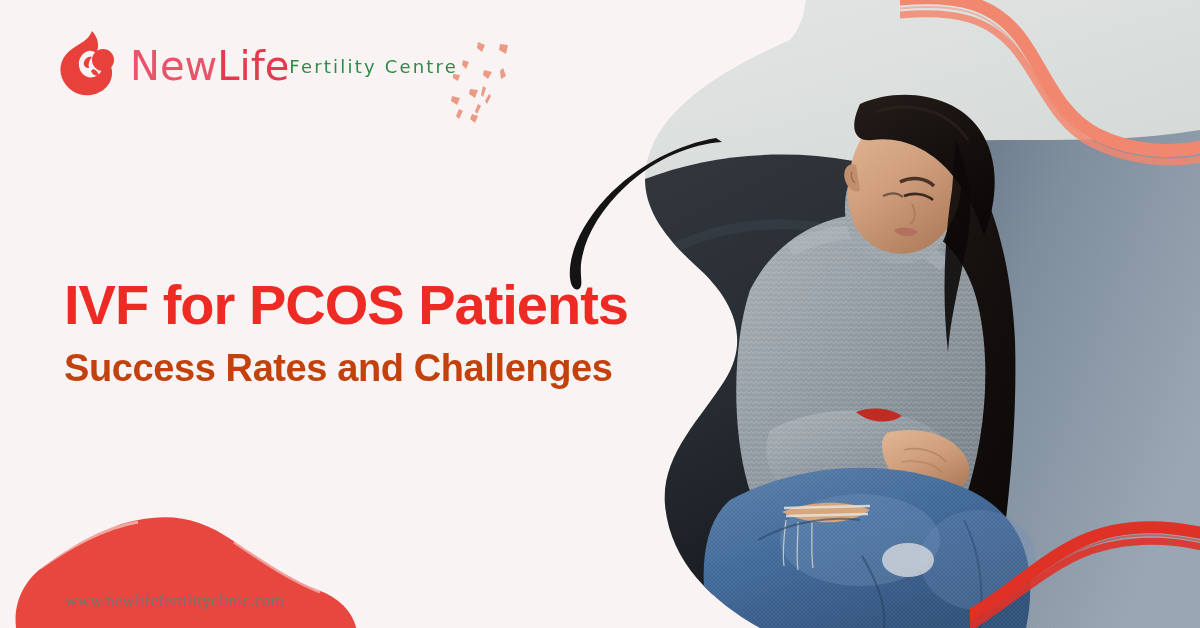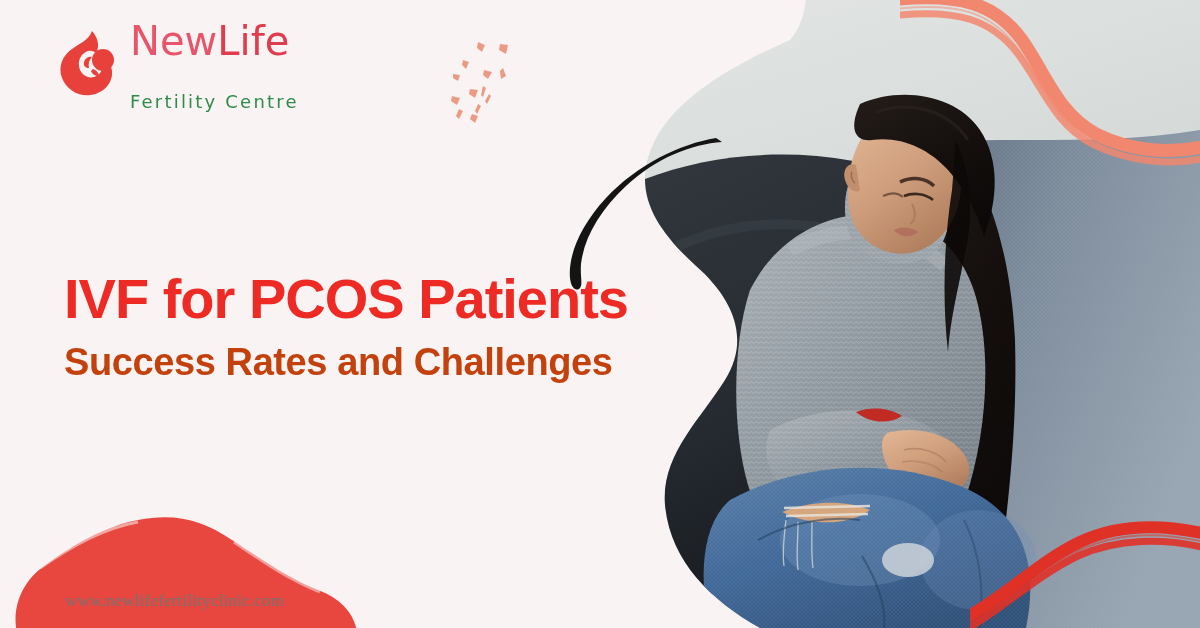--- a/index.html
+++ b/index.html
@@ -26,7 +26,7 @@
     display:flex; align-items:center; gap:10px;
   }
   #logo-mark { width:62px; height:72px; flex:0 0 62px; }
-  #logo-words { display:flex; flex-direction:column; justify-content:center; padding-top:2px;gap:28px; }
+  #logo-words { display:flex; flex-direction:row; justify-content:center; padding-top:2px; }
   #logo-name {
     font-size:40px;
     font-weight:400;

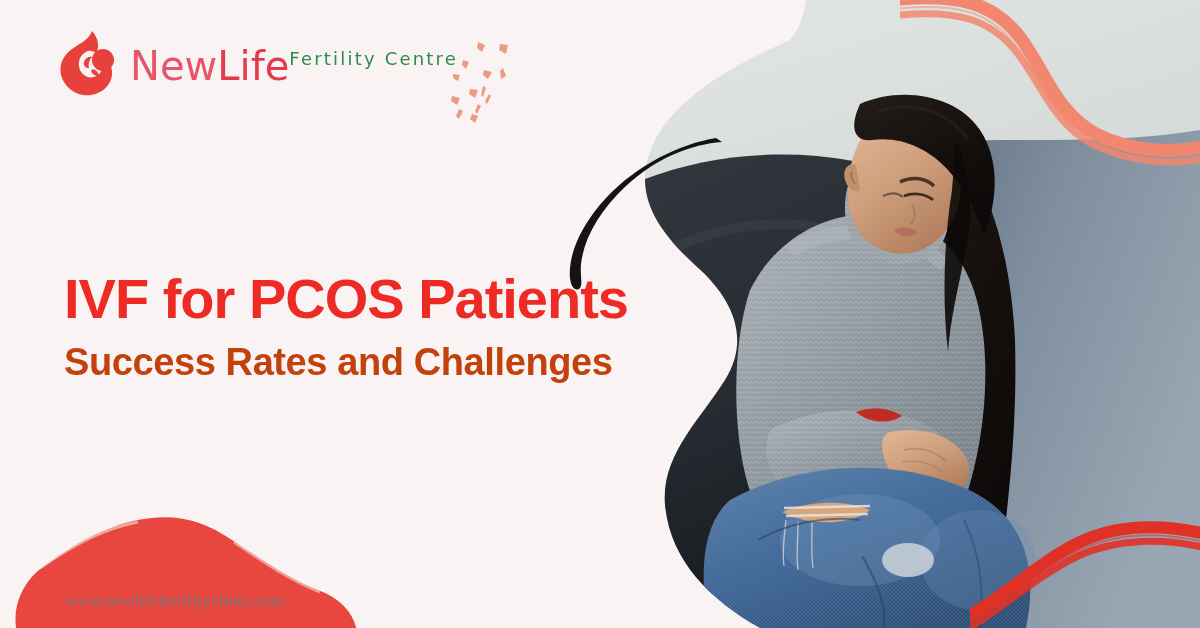--- a/index.html
+++ b/index.html
@@ -43,7 +43,7 @@
     color:#2E8B49;
     letter-spacing:2.2px;
     line-height:1.1;
-    margin-top:3px;
+    margin-top:11px;
     white-space:nowrap;
     font-family:"DejaVu Sans", sans-serif;
   }

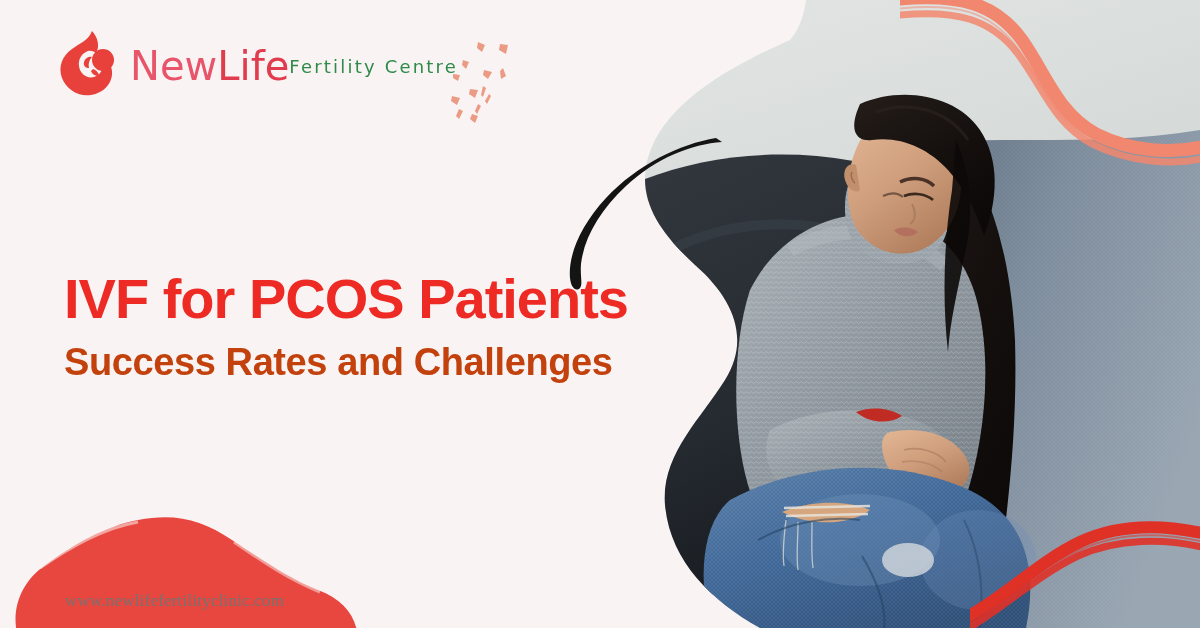--- a/index.html
+++ b/index.html
@@ -51,7 +51,7 @@
   
   #headline {
     position:absolute;
-    left:64px; top:270px;
+    left:64px; top:276px;
     width:600px;
   }
   #title {

